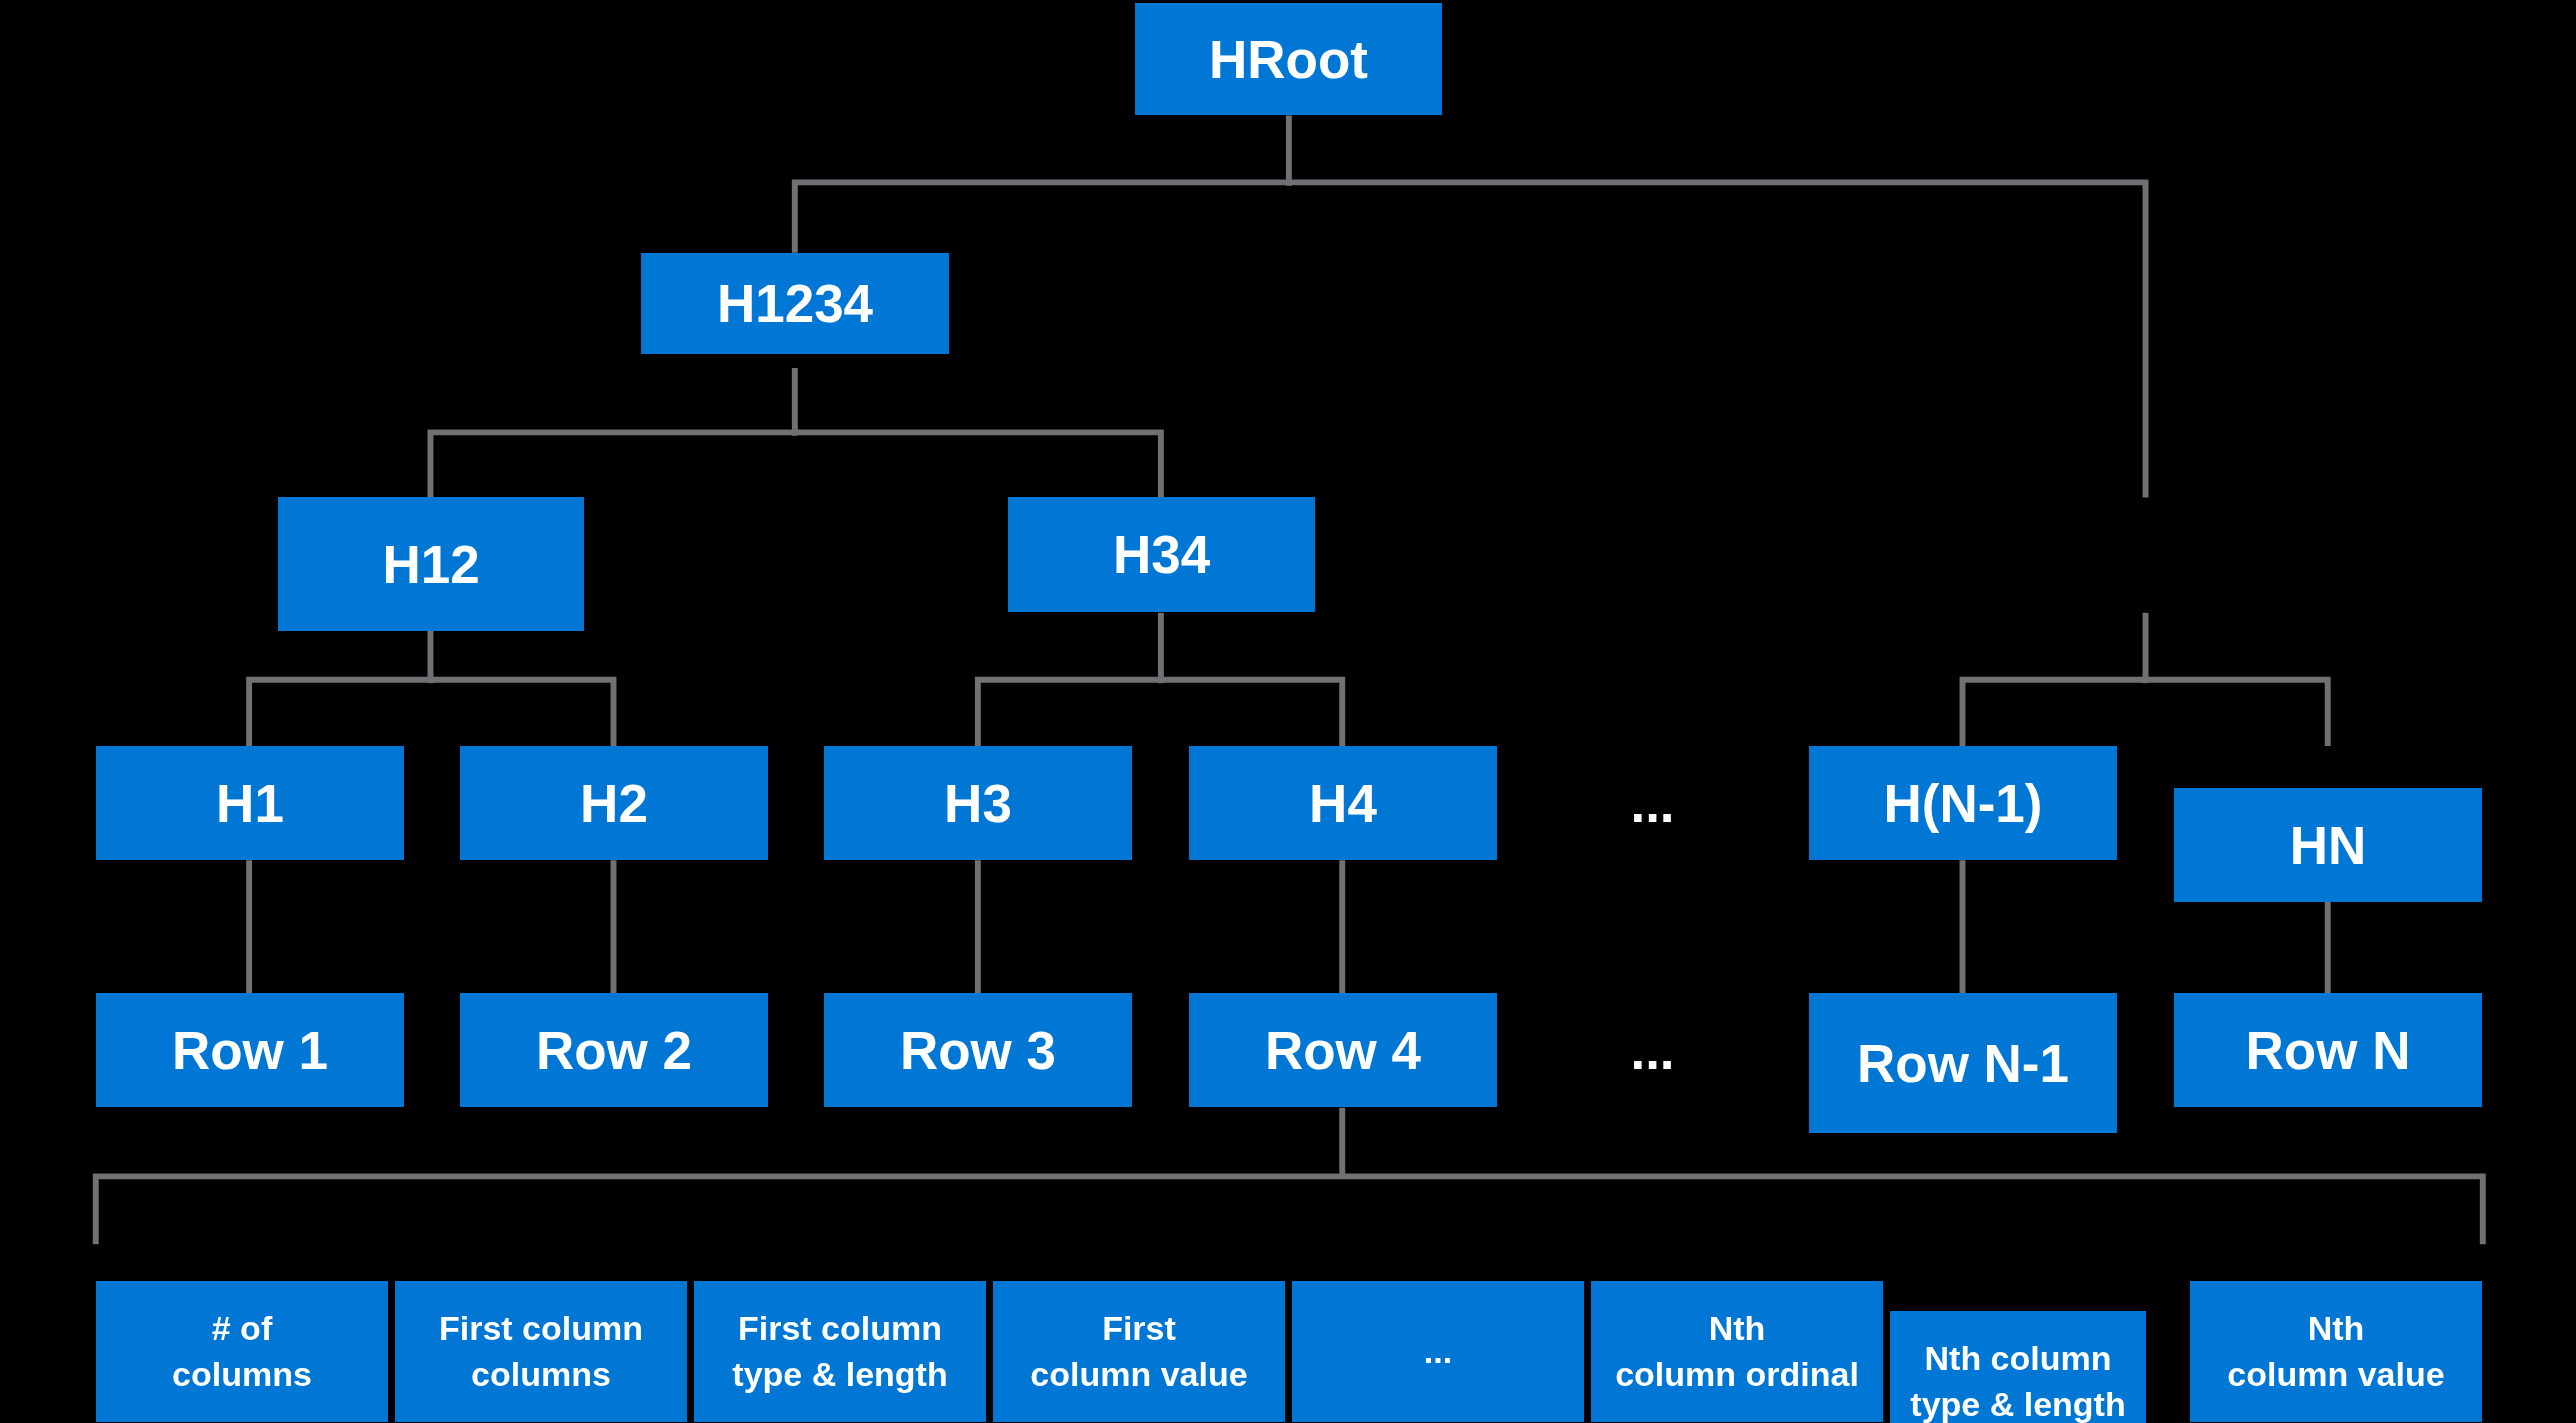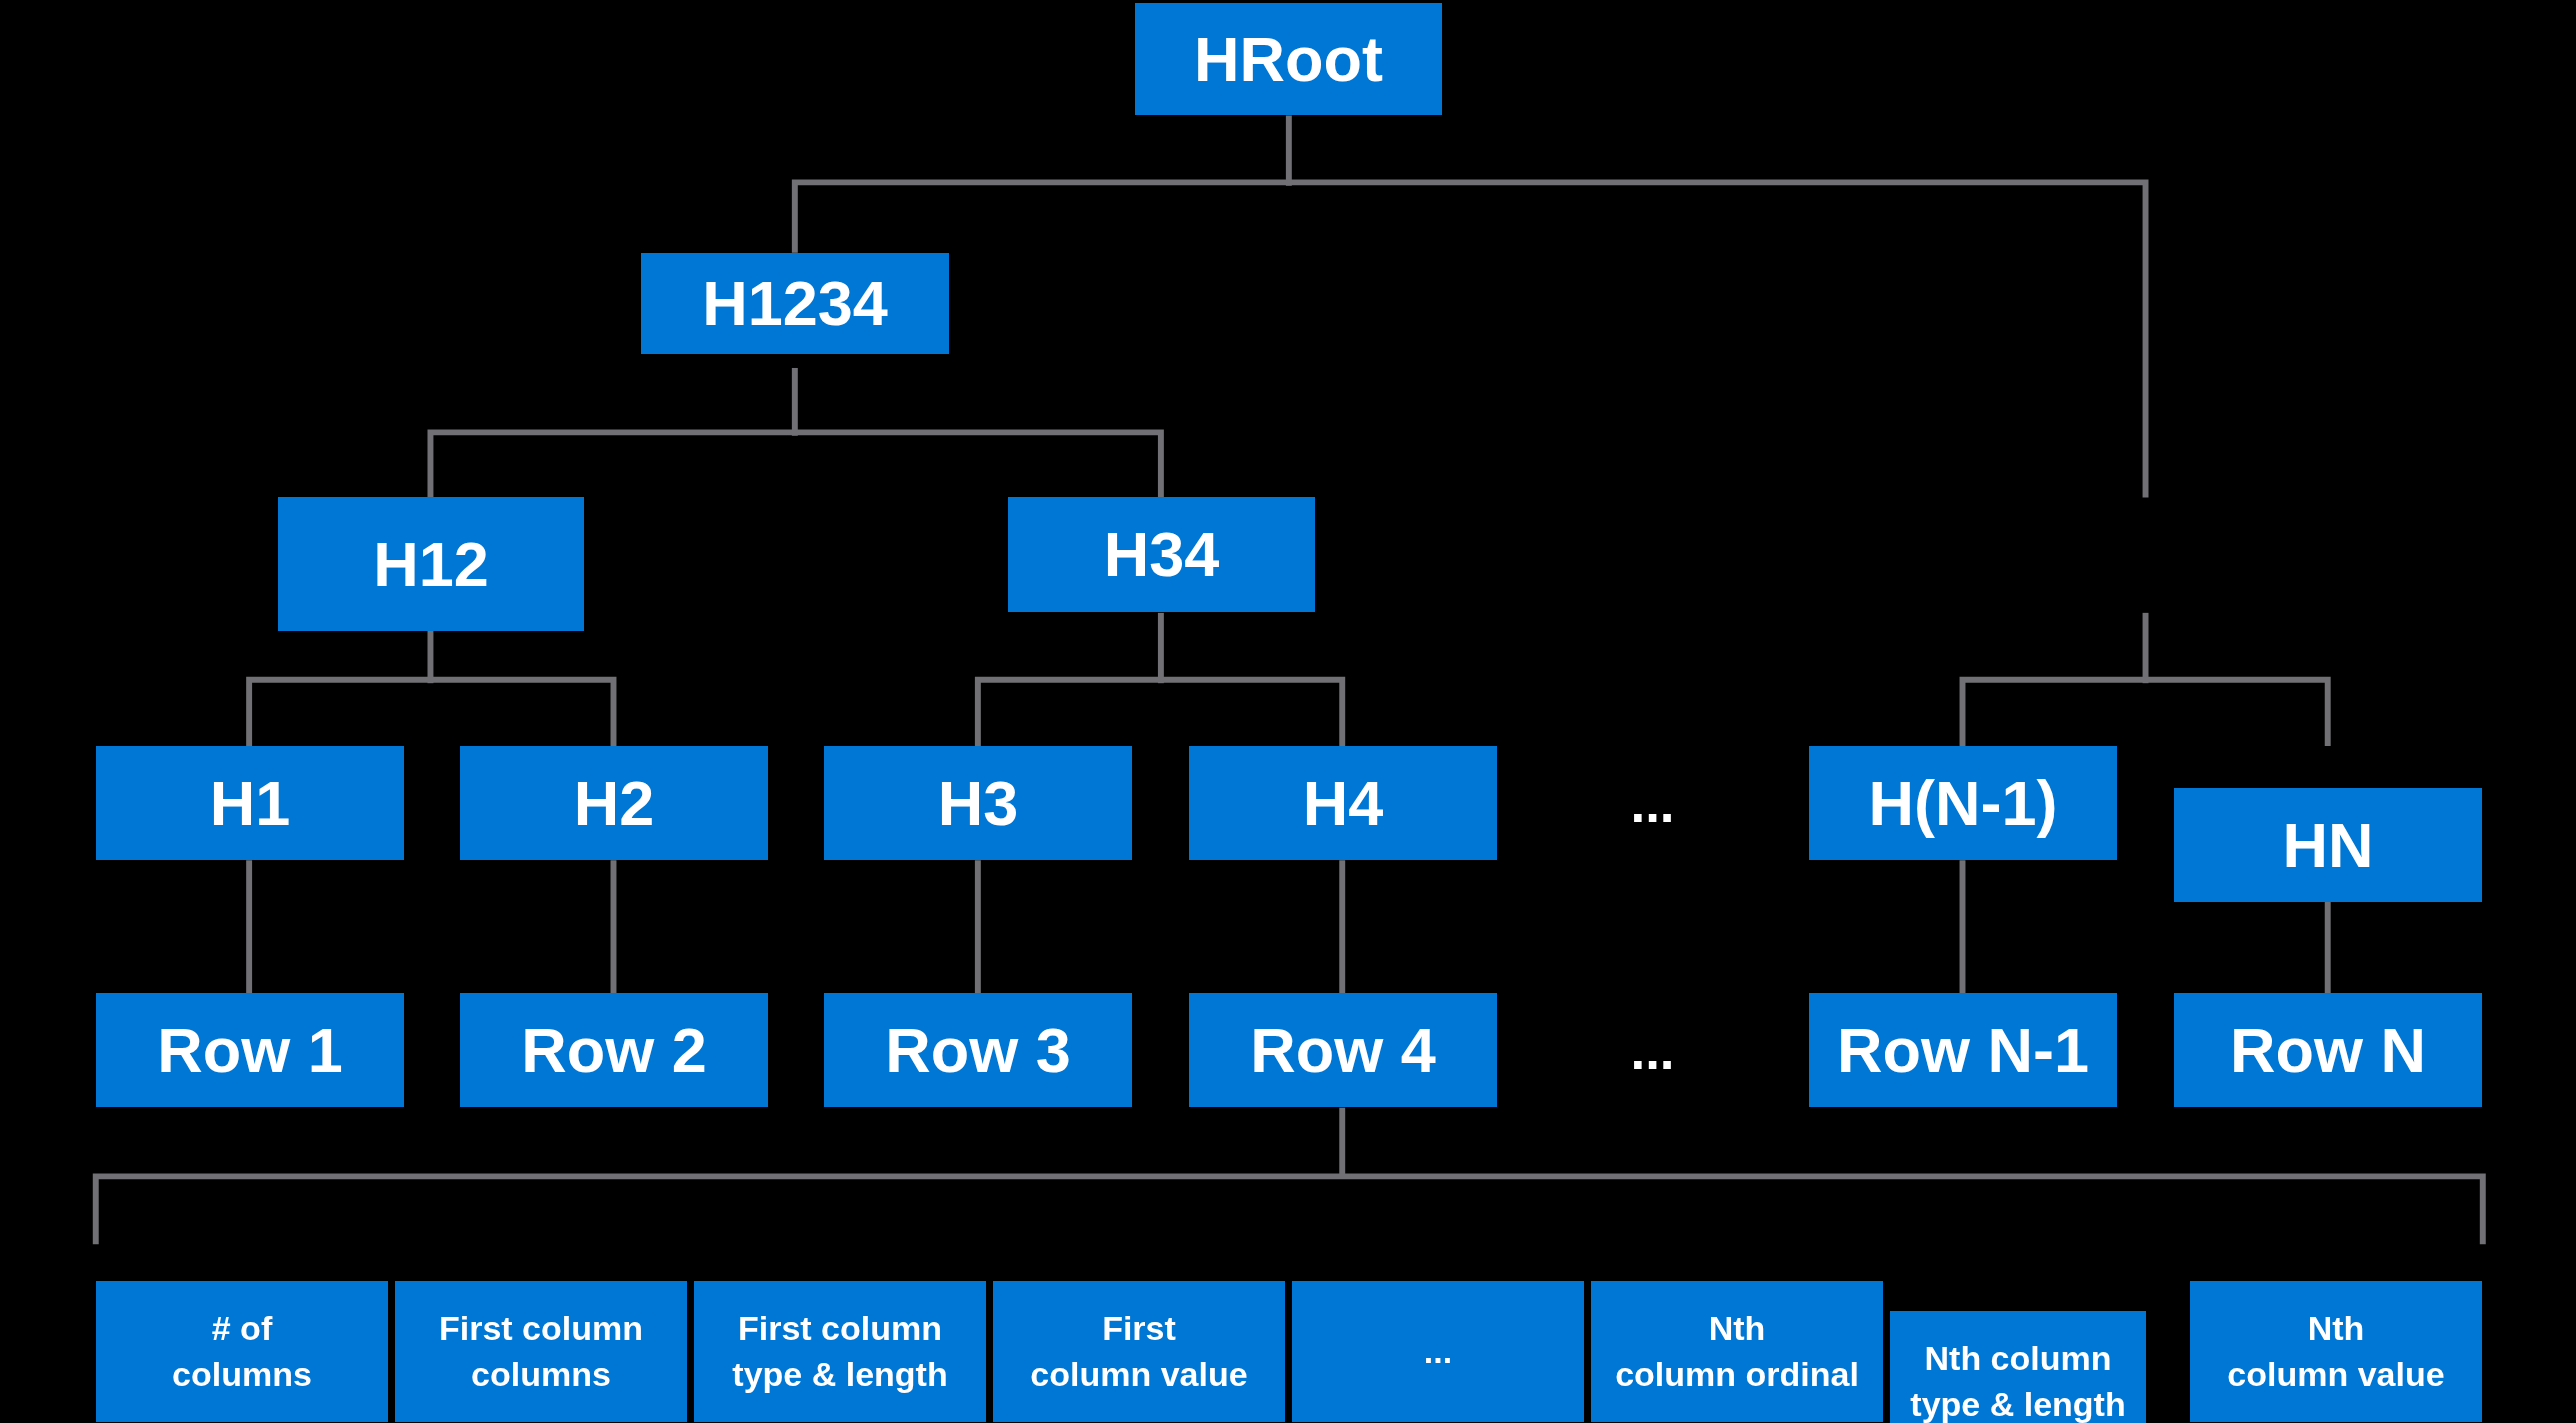--- a/index.html
+++ b/index.html
@@ -23,7 +23,7 @@
     background:var(--node-blue);
     color:var(--text-white);
     display:flex;align-items:center;justify-content:center;
-    font-weight:700;font-size:63px;line-height:1;
+    font-weight:700;font-size:53px;line-height:1;
     text-align:center;white-space:nowrap;
   }
   .field{

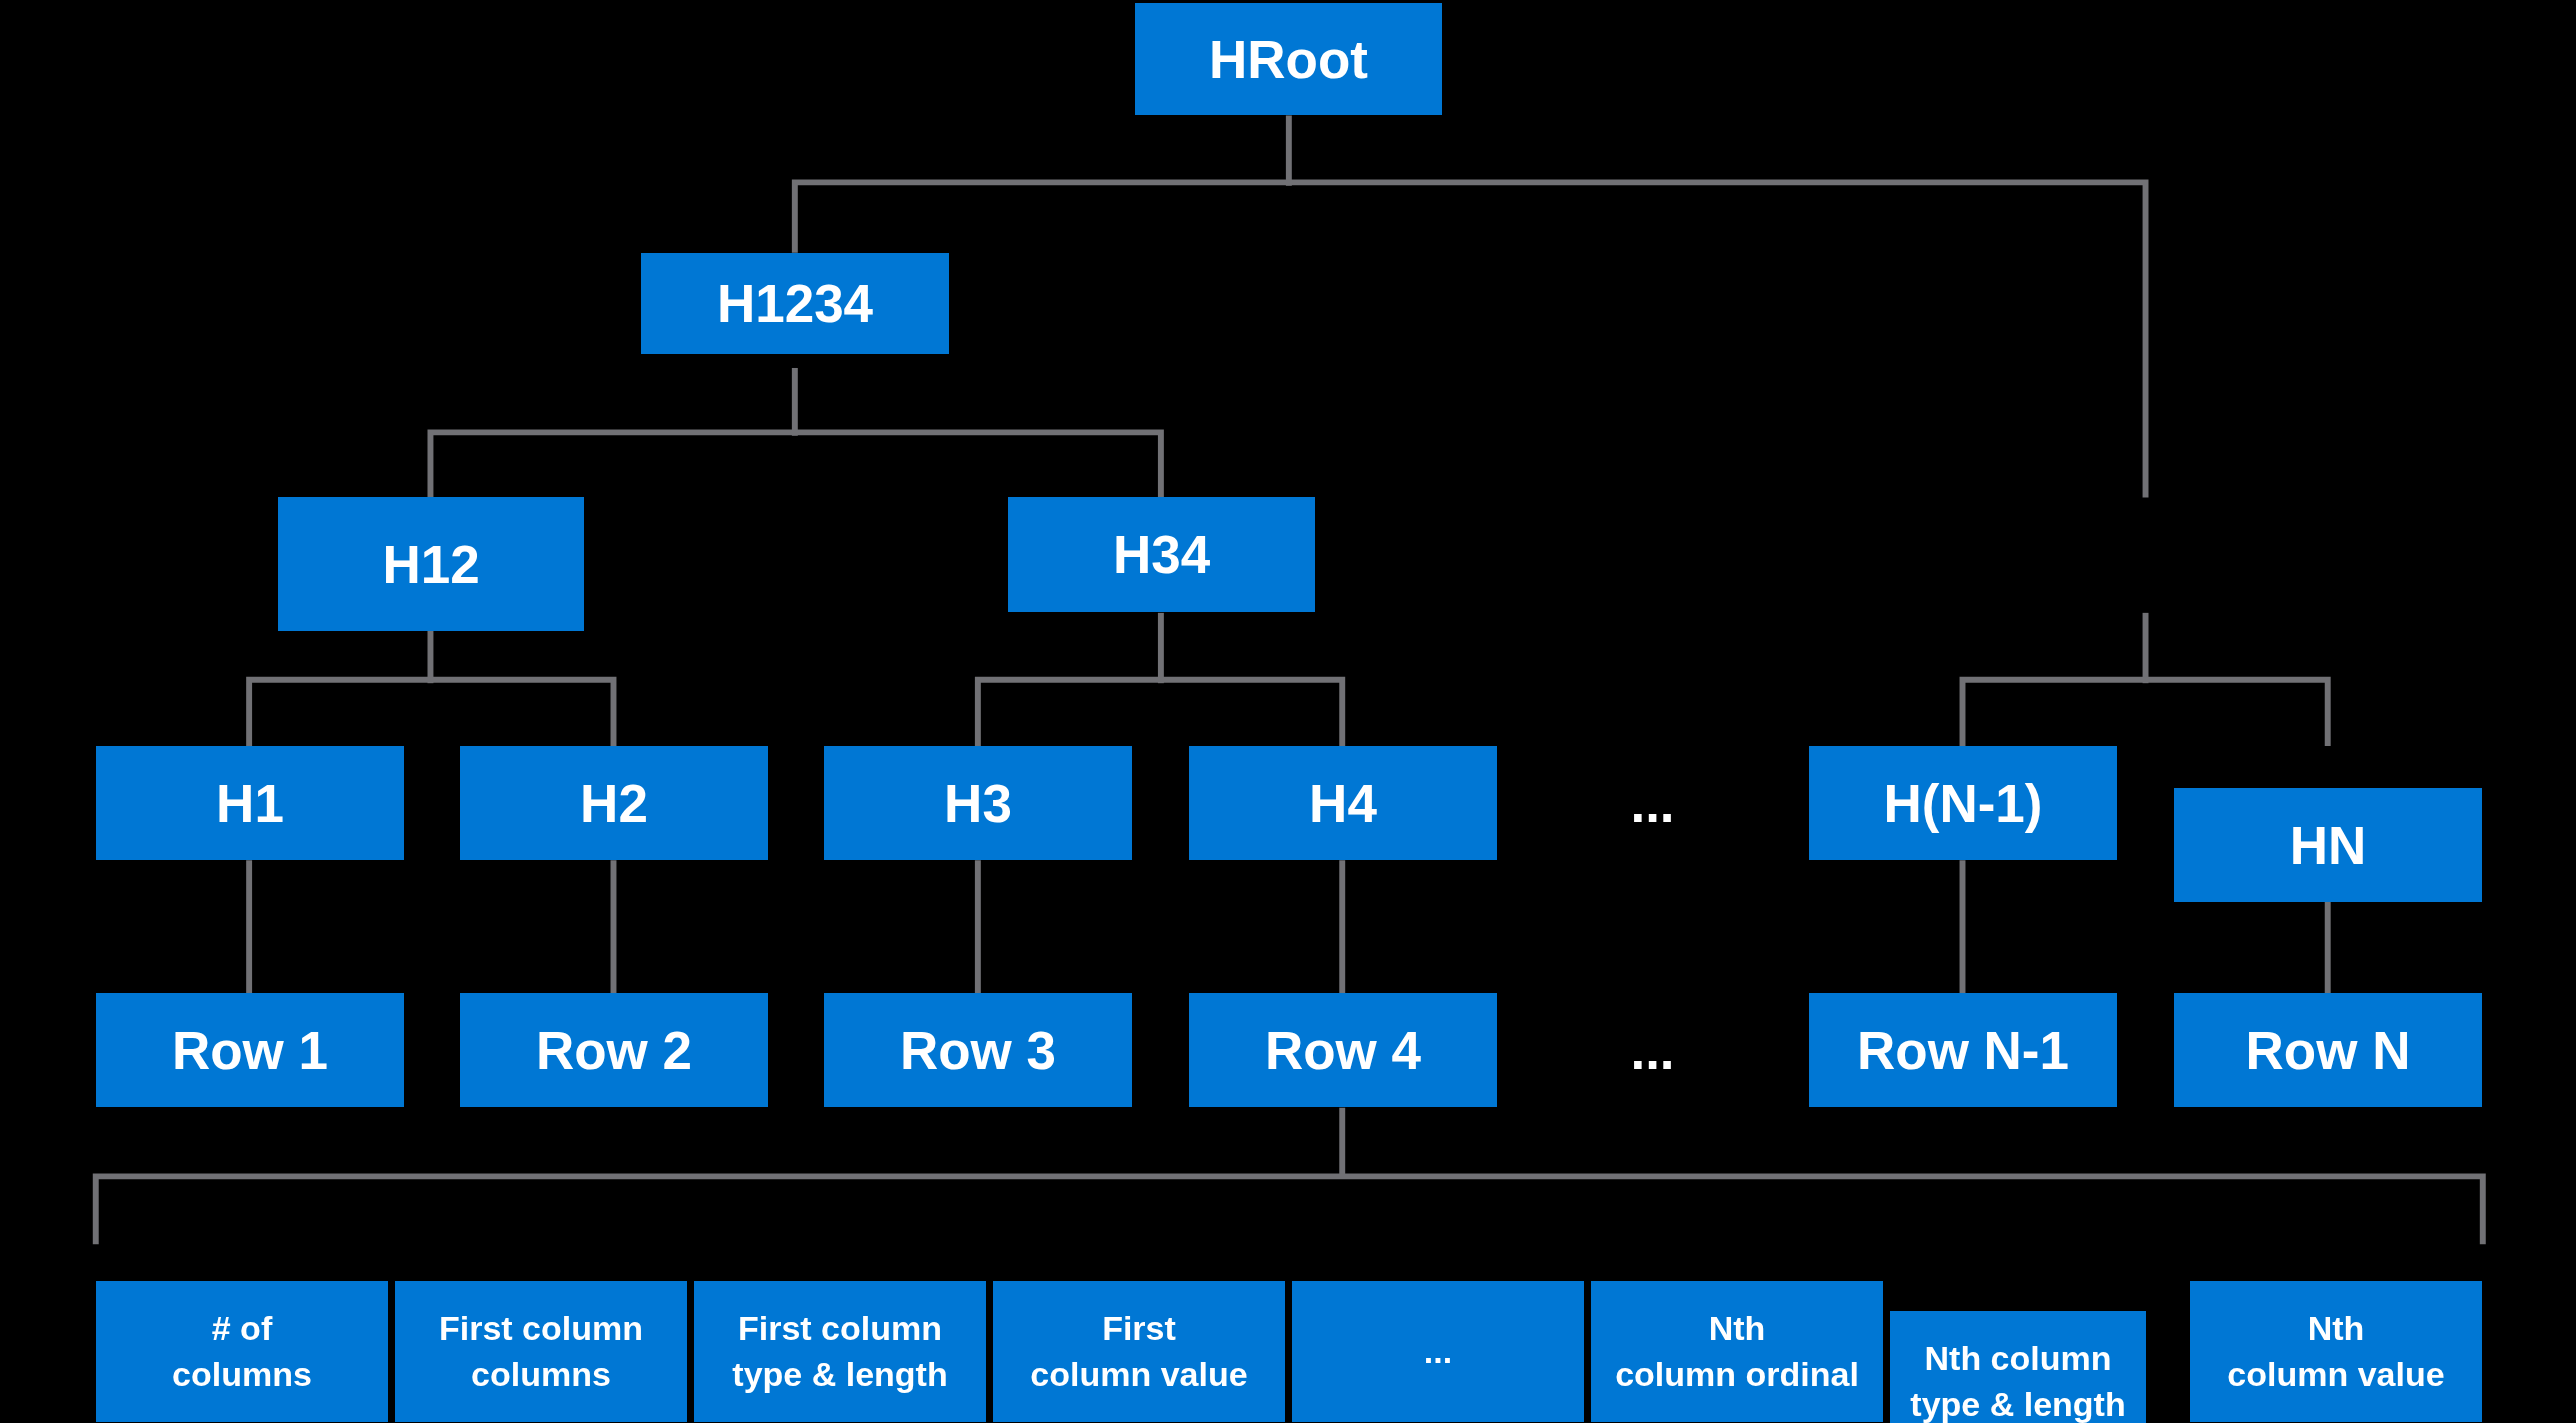--- a/index.html
+++ b/index.html
@@ -84,7 +84,7 @@
   <div class="node" style="left:824px;top:993px;width:308px;height:114px">Row 3</div>
   <div class="node" style="left:1189px;top:993px;width:308px;height:114px">Row 4</div>
   <div class="ellipsis-label" style="left:1593px;top:993px;width:119px;height:114px">...</div>
-  <div class="node" style="left:1809px;top:993px;width:308px;height:114px">Row N-1</div>
+  <div class="node" style="left:1809px;top:993px;width:308px;height:140px">Row N-1</div>
   <div class="node" style="left:2174px;top:993px;width:308px;height:114px">Row N</div>
 
   <div class="node field" style="left:96px;top:1281px;width:292px;height:141px">

